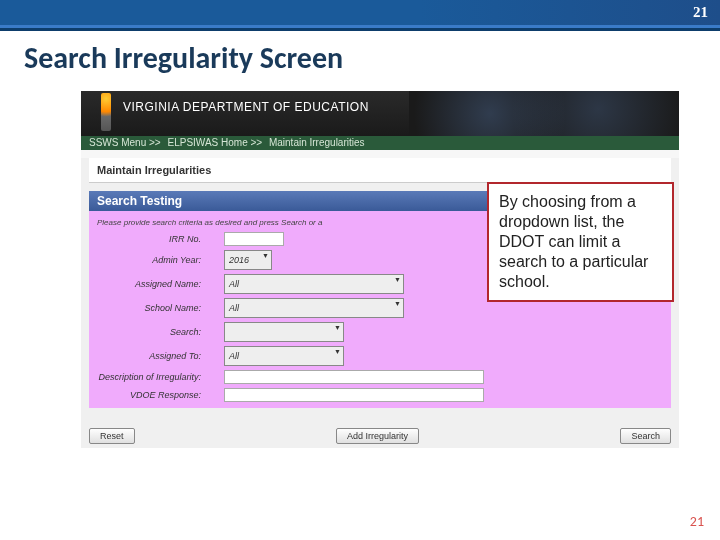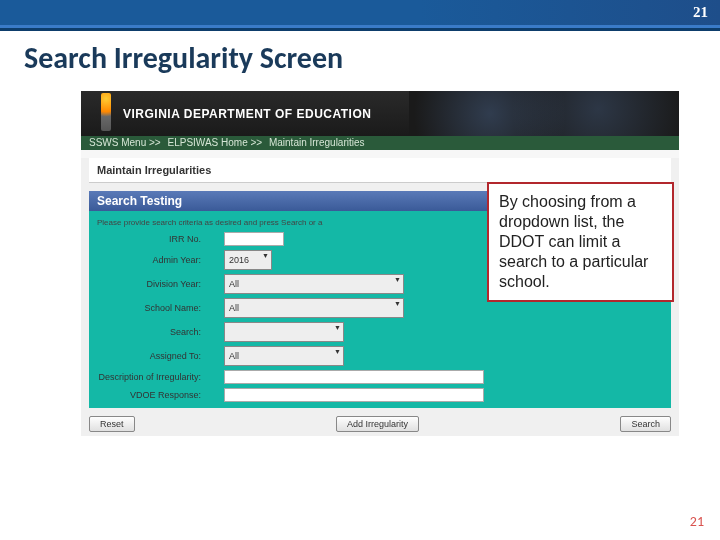--- a/index.html
+++ b/index.html
@@ -12,7 +12,7 @@
   .screenshot-area { margin: 0 40px 0 80px; height: 305px; background: #f7f7f7; border: 1px solid #fff; position: relative; font-size: 10px; color: #333; }
   .ss-header { height: 45px; background: linear-gradient(#2a2a2a, #1a1a1a); position: relative; color: #fff; }
   .ss-torch { position: absolute; left: 20px; top: 2px; width: 10px; height: 38px; background: radial-gradient(circle at 50% 15%, #ffcc33 0%, #ff8800 40%, transparent 55%), linear-gradient(#888, #555); border-radius: 2px; }
-  .ss-dept { position: absolute; left: 42px; top: 16px; font-size: 12px; font-weight: bold; letter-spacing: 0.5px; }
+  .ss-dept { position: absolute; left: 42px; top: 9px; font-size: 12px; font-weight: normal; letter-spacing: 0.5px; }
   .ss-header-pattern { position: absolute; right: 0; top: 0; width: 270px; height: 45px; background: radial-gradient(circle at 30% 50%, rgba(100,140,200,0.3) 0%, transparent 40%), radial-gradient(circle at 70% 40%, rgba(100,140,200,0.25) 0%, transparent 45%), #1a1a1a; }
   .ss-breadcrumb { height: 14px; background: #2a5a3a; color: #d5e5d5; font-size: 10px; padding: 1px 6px; }
   .ss-breadcrumb span { margin: 0 2px; }

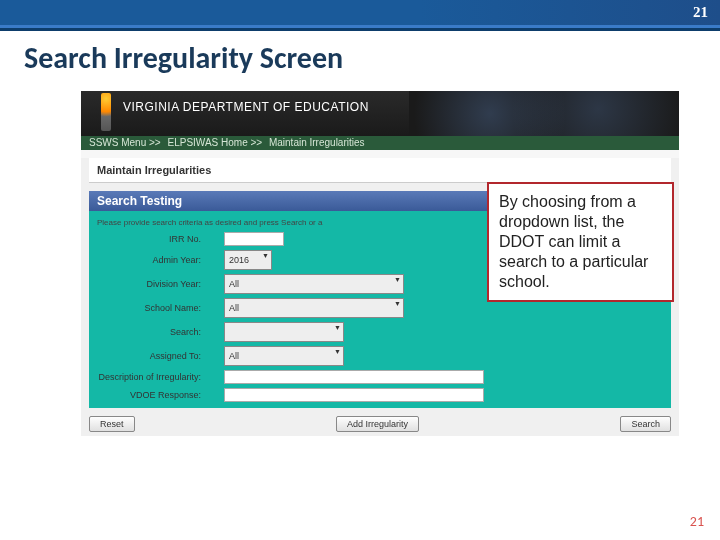--- a/index.html
+++ b/index.html
@@ -19,7 +19,7 @@
   .ss-body { background: #f0f0f0; padding: 0; }
   .ss-section-title { background: #fff; padding: 6px 8px; font-size: 11px; font-weight: bold; color: #333; border-bottom: 1px solid #ccc; margin: 8px 8px 0; }
   .ss-blue-bar { background: linear-gradient(#5a7ab8, #3a5a98); color: #fff; font-size: 12px; font-weight: bold; padding: 3px 8px; margin: 8px 8px 0; }
-  .ss-form { background: #14b8a6; margin: 0 8px; padding: 4px 8px 4px; font-size: 9px; color: #333; }
+  .ss-form { background: #f0abfc; margin: 0 8px; padding: 4px 8px 4px; font-size: 9px; color: #333; font-style: italic; }
   .ss-instr { font-size: 8px; color: #444; padding: 3px 0; }
   .ss-row { display: flex; align-items: center; padding: 2px 0; gap: 17px; }
   .ss-label { width: 110px; text-align: right; padding-right: 6px; font-size: 9px; }

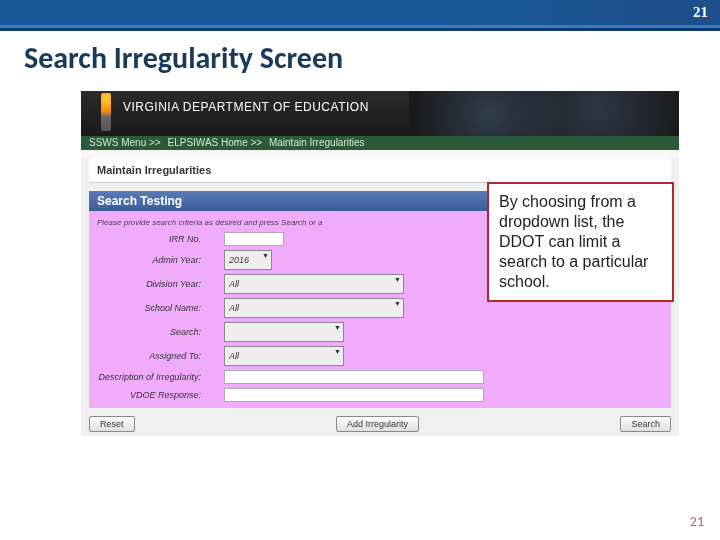--- a/index.html
+++ b/index.html
@@ -67,7 +67,7 @@
         <div class="ss-select" style="width:48px">2016</div>
       </div>
       <div class="ss-row">
-        <div class="ss-label">Division Year:</div>
+        <div class="ss-label">Assigned Name:</div>
         <div class="ss-select" style="width:180px">All</div>
       </div>
       <div class="ss-row">

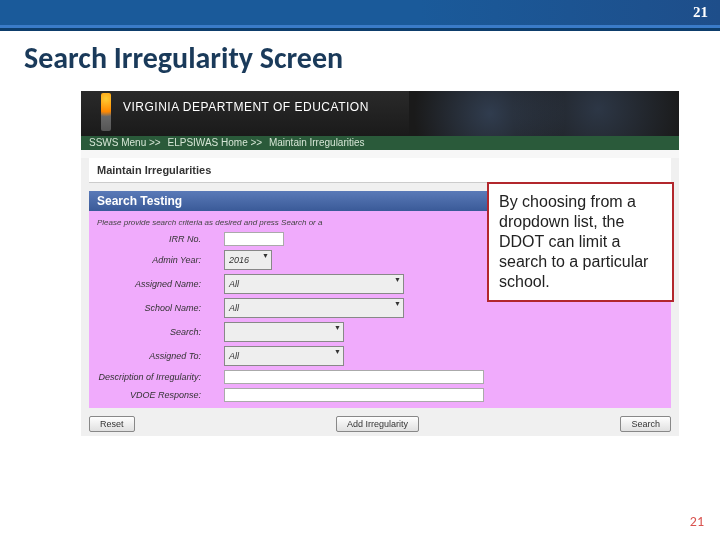--- a/index.html
+++ b/index.html
@@ -26,7 +26,7 @@
   .ss-input { height: 14px; border: 1px solid #aaa; background: #fff; font-size: 9px; padding: 0 2px; display: inline-flex; align-items: center; }
   .ss-select { height: 20px; border: 1px solid #888; background: #eee; font-size: 9px; padding: 0 14px 0 4px; position: relative; display: inline-flex; align-items: center; }
   .ss-select::after { content: "▼"; position: absolute; right: 2px; top: 1px; font-size: 7px; color: #333; }
-  .ss-btnrow { display: flex; justify-content: space-between; margin: 4px 8px 0; padding: 4px 0; }
+  .ss-btnrow { display: flex; justify-content: space-between; margin: 16px 8px 0; padding: 4px 0; }
   .ss-btn { border: 1px solid #888; background: linear-gradient(#fefefe, #e0e0e0); font-size: 9px; padding: 2px 10px; border-radius: 2px; cursor: pointer; }
   .callout { position: absolute; right: 46px; top: 182px; width: 187px; background: #fff; border: 2px solid #b2272d; padding: 8px 10px; font-size: 16px; line-height: 1.25; color: #222; font-family: Arial, sans-serif; }
   .slide-num-bottom { position: absolute; right: 16px; bottom: 10px; font-size: 14px; color: #d9534f; font-family: Calibri, Arial, sans-serif; }

